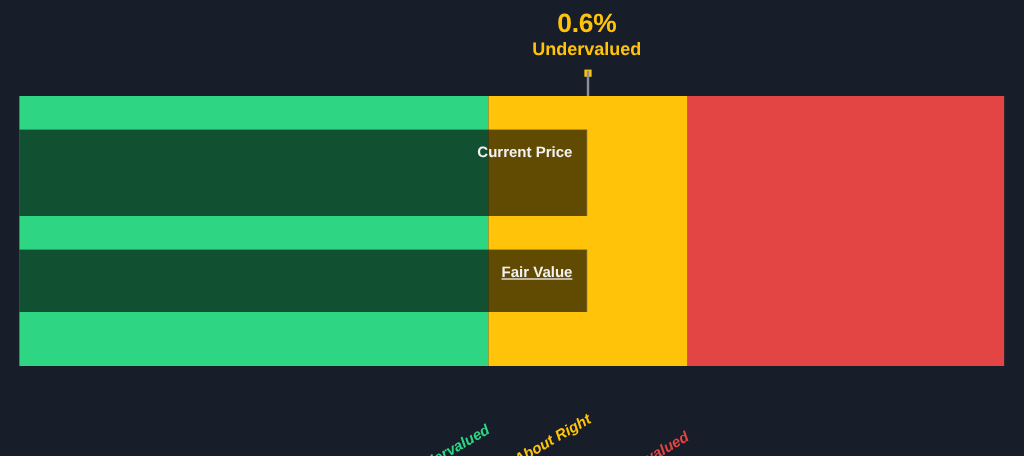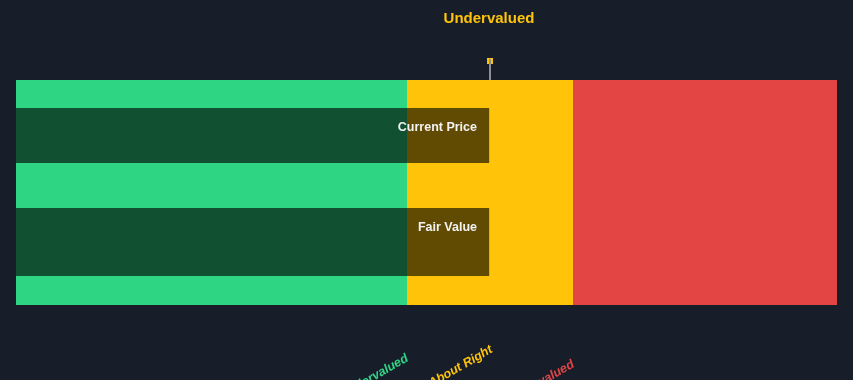--- a/index.html
+++ b/index.html
@@ -129,6 +129,7 @@
 <div id="stage">
 
   <div class="callout">
+    <div class="callout-pct">0.6%</div>
     <div class="callout-sub">Undervalued</div>
   </div>
   <div class="pointer-cap"></div>

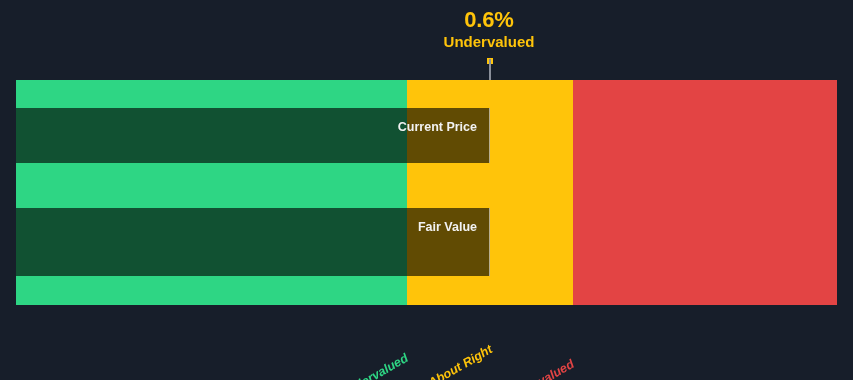--- a/index.html
+++ b/index.html
@@ -91,7 +91,7 @@
     text-align: right;
     padding-right: 12px;
   }
-  .row-current { top: 28px;  height: 55px; }
+  .row-current { top: 28px;  height: 72px; }
   .row-fair    { top: 128px; height: 68px; }
   .value-label {
     font-size: 12.5px;

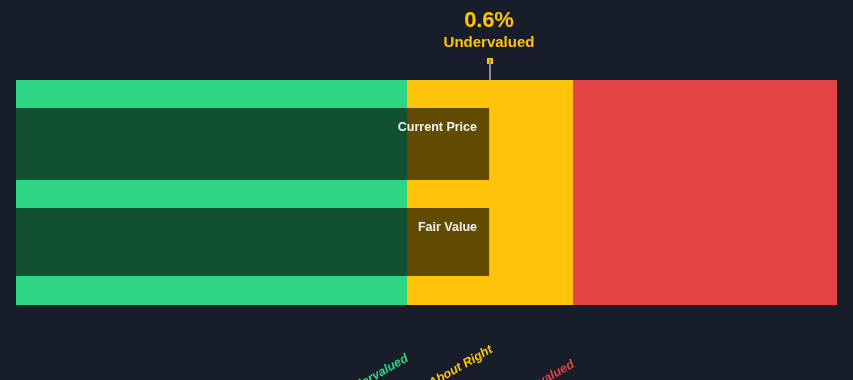--- a/index.html
+++ b/index.html
@@ -92,7 +92,7 @@
     padding-right: 12px;
   }
   .row-current { top: 28px;  height: 72px; }
-  .row-fair    { top: 128px; height: 68px; }
+  .row-fair    { top: 128px; height: 52px; text-decoration: underline; }
   .value-label {
     font-size: 12.5px;
     font-weight: bold;

